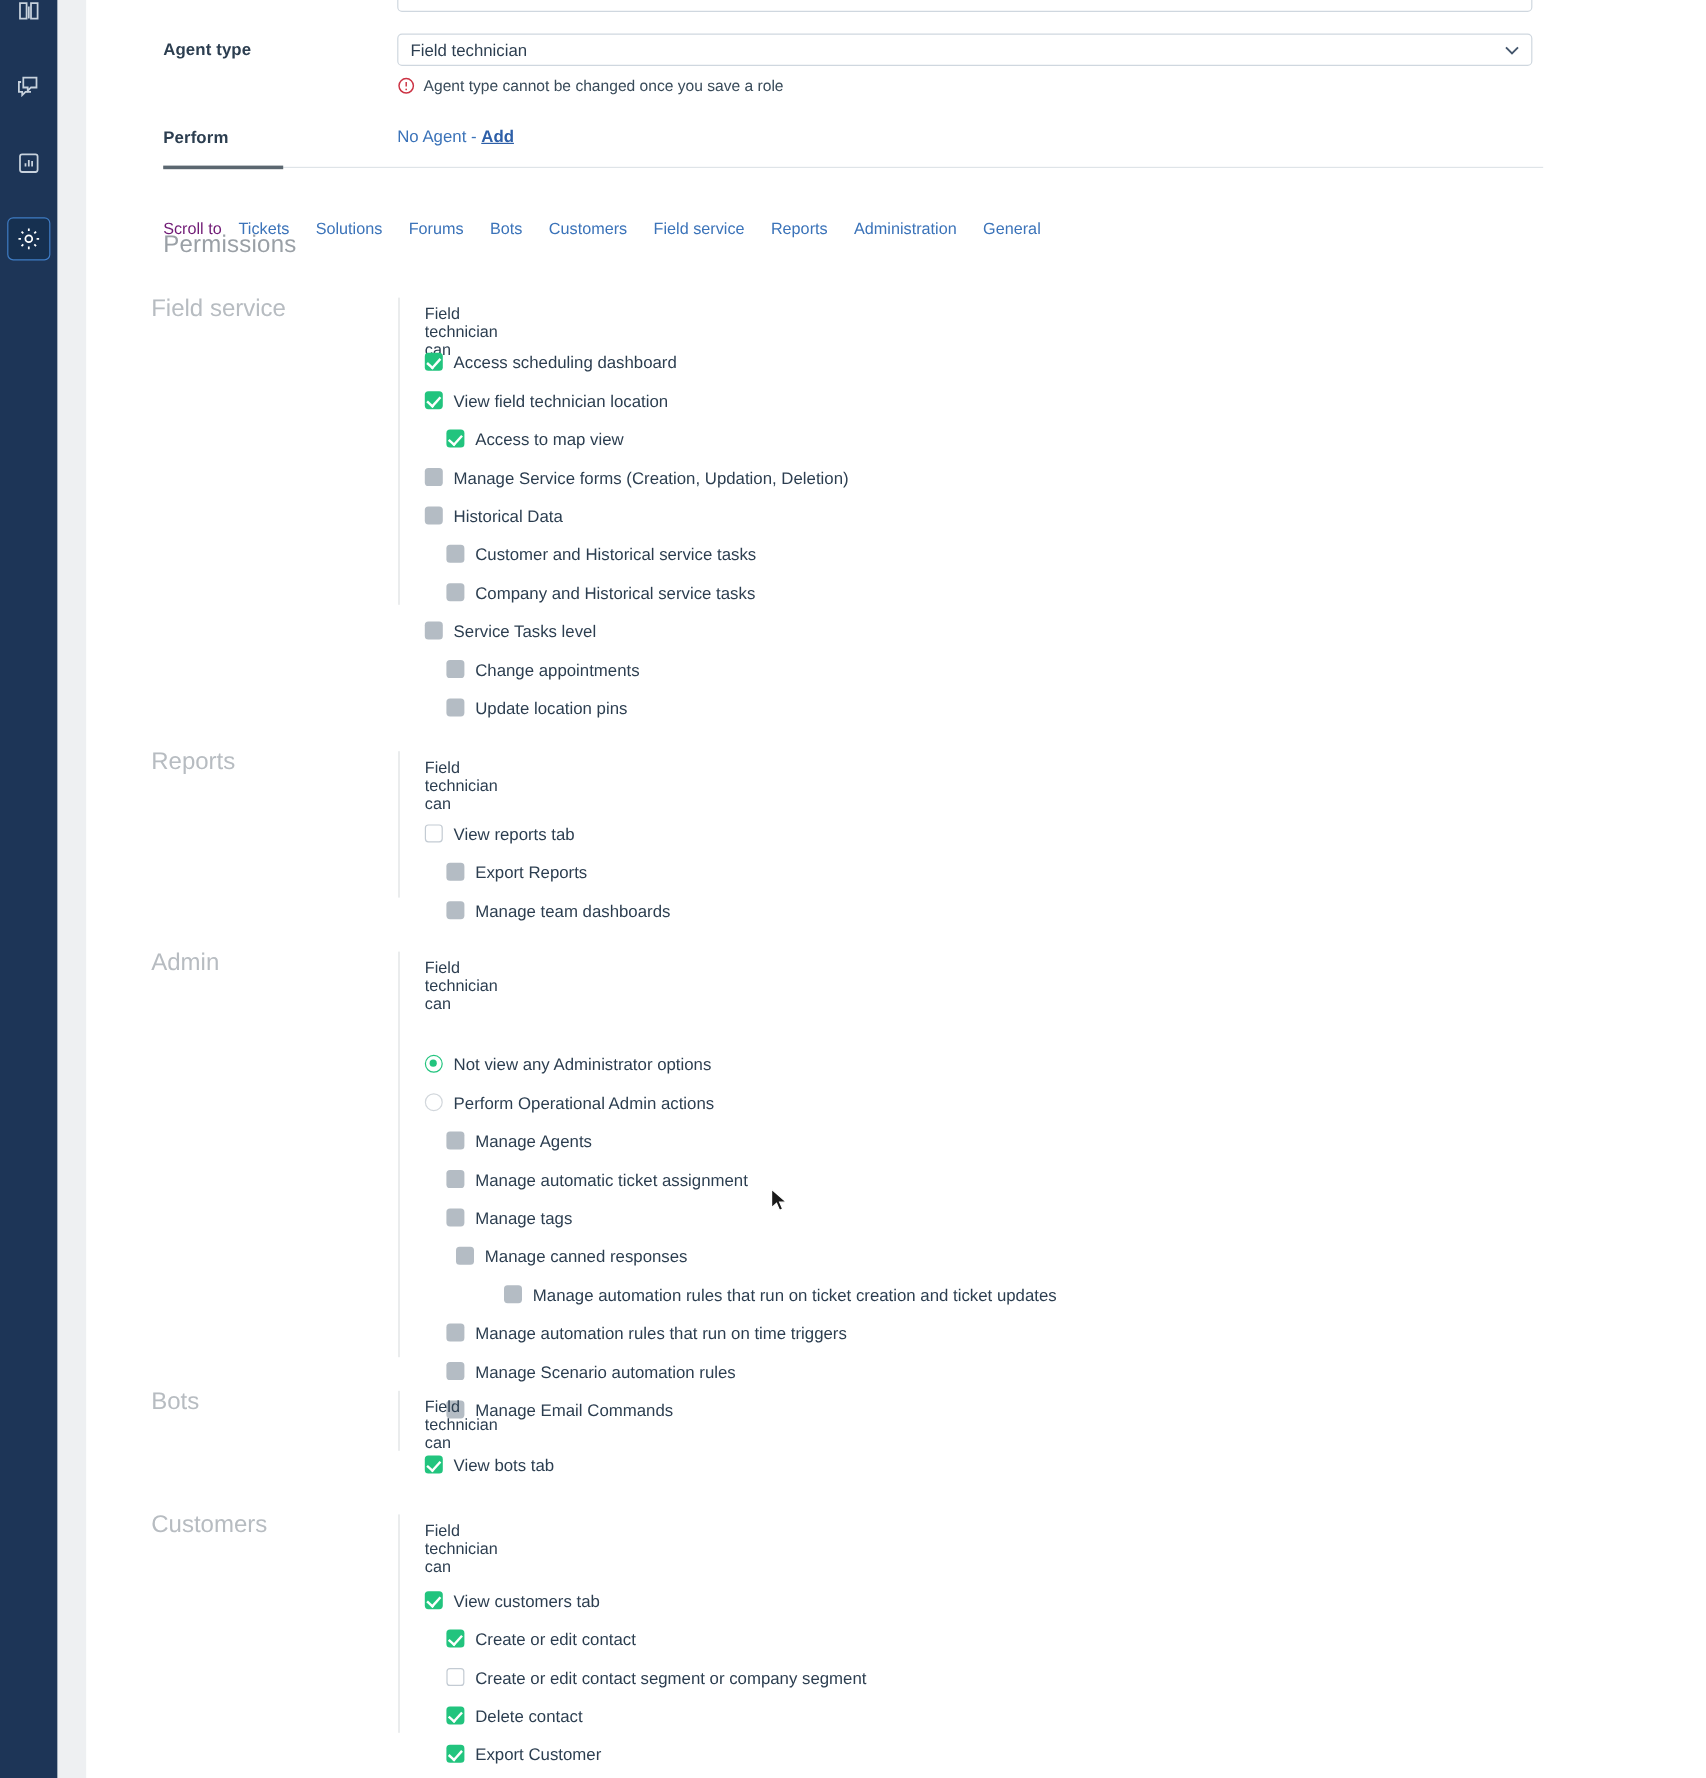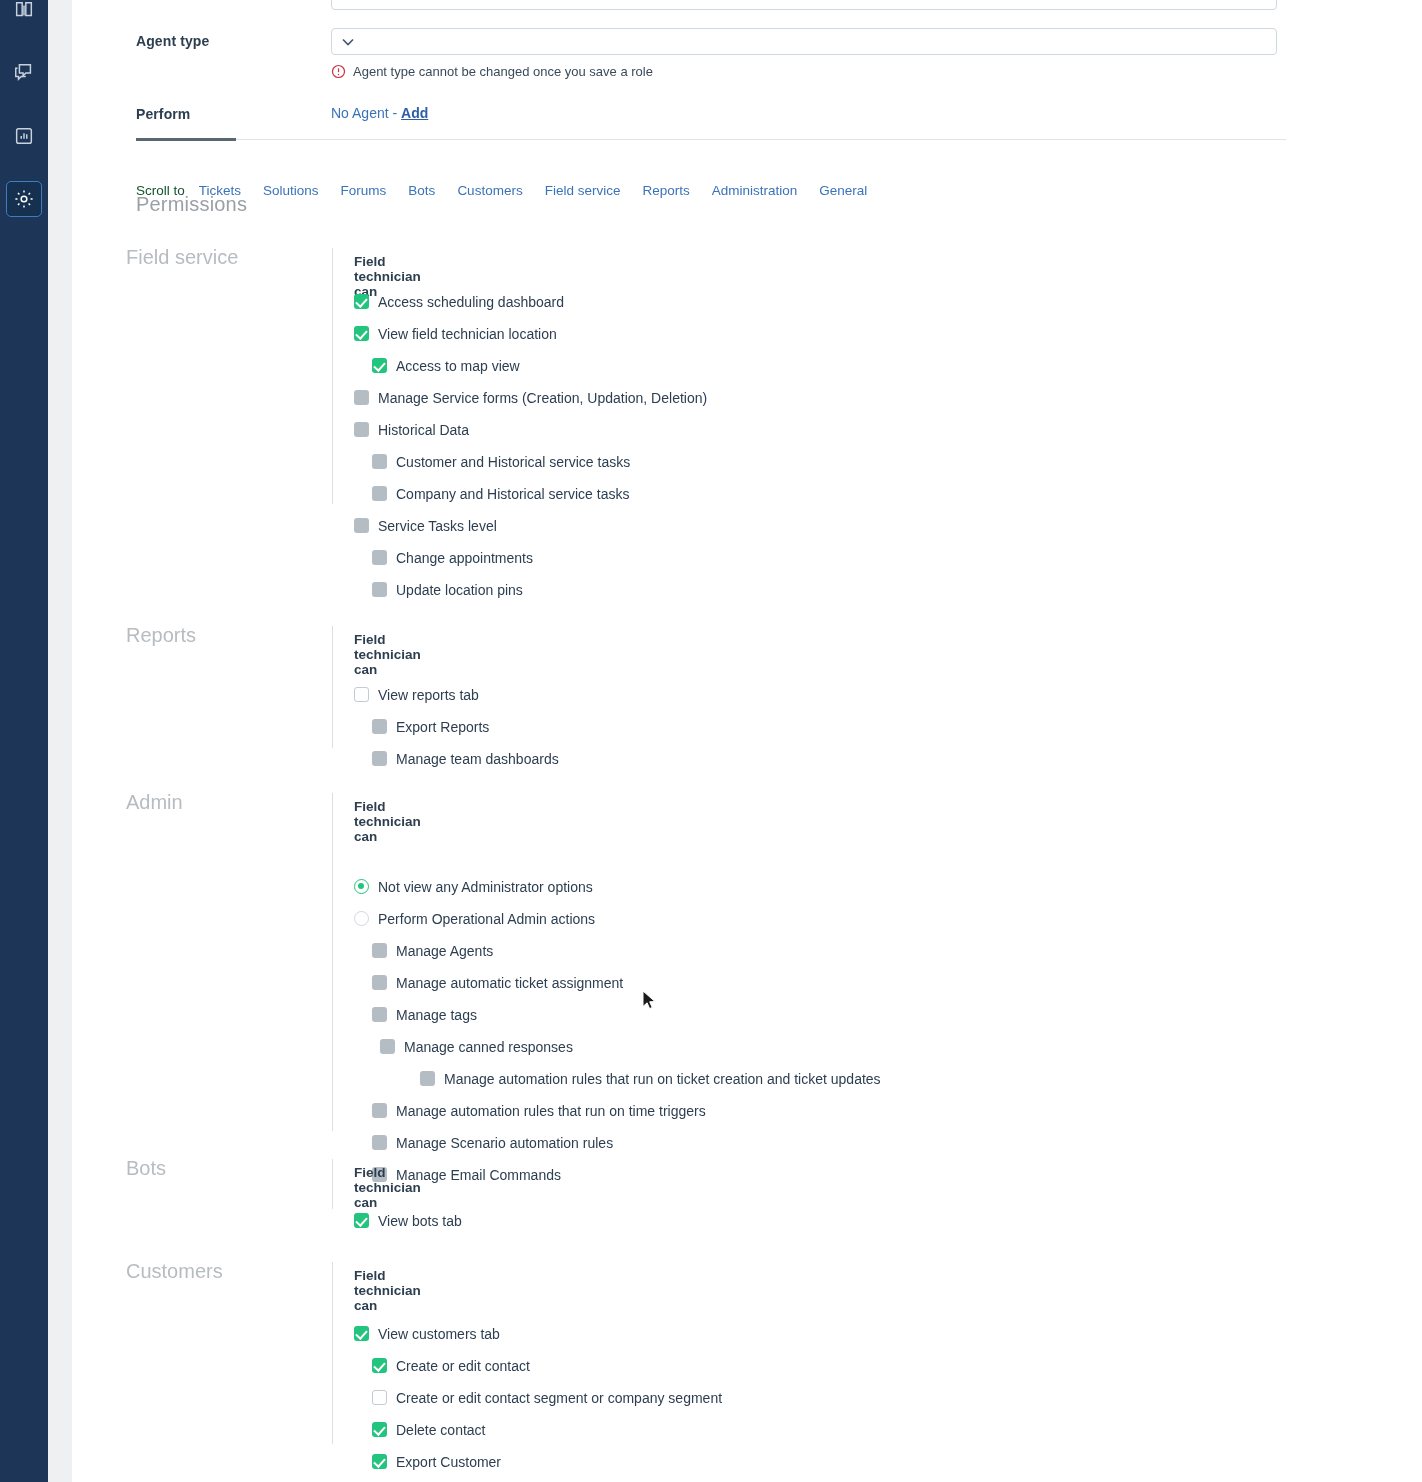--- a/index.html
+++ b/index.html
@@ -186,6 +186,7 @@
 
     <div class="form-label" style="position:absolute;left:64px;top:33px;">Agent type</div>
     <div class="select-box">
+      <span class="sel-val">Field technician</span>
       <span class="chev">
         <svg width="12" height="8" viewBox="0 0 12 8" fill="none" stroke="#44566c" stroke-width="1.6">
           <path d="M1 1.5L6 6.5L11 1.5"></path>

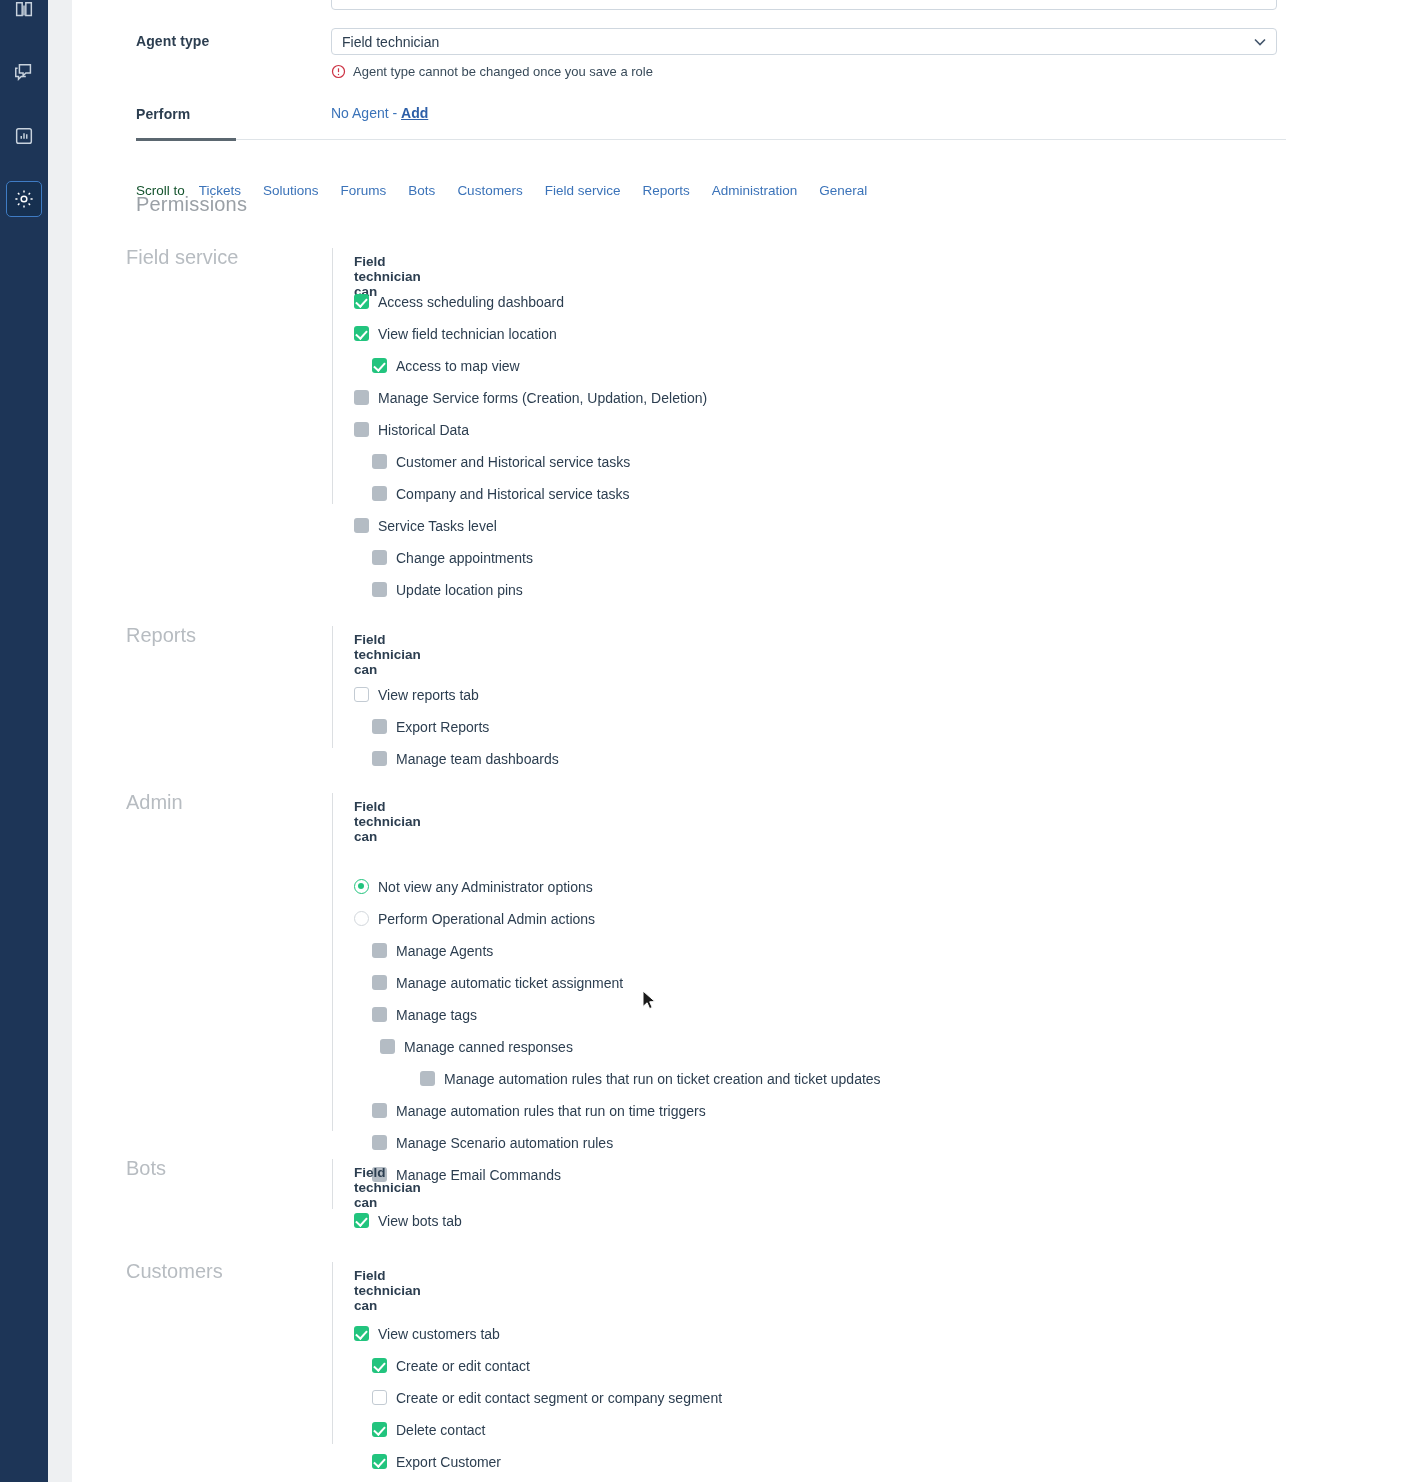--- a/index.html
+++ b/index.html
@@ -89,7 +89,7 @@
     display: flex; align-items: center; gap: 0px;
     font-size: 13.5px;
   }
-  .scrollto .sc-label { color: #14532d; margin-right: 14px; }
+  .scrollto .sc-label { color: #701a75; margin-right: 14px; }
   .scrollto a {
     color: #3b73b9; text-decoration: none;
     padding: 0 11px;

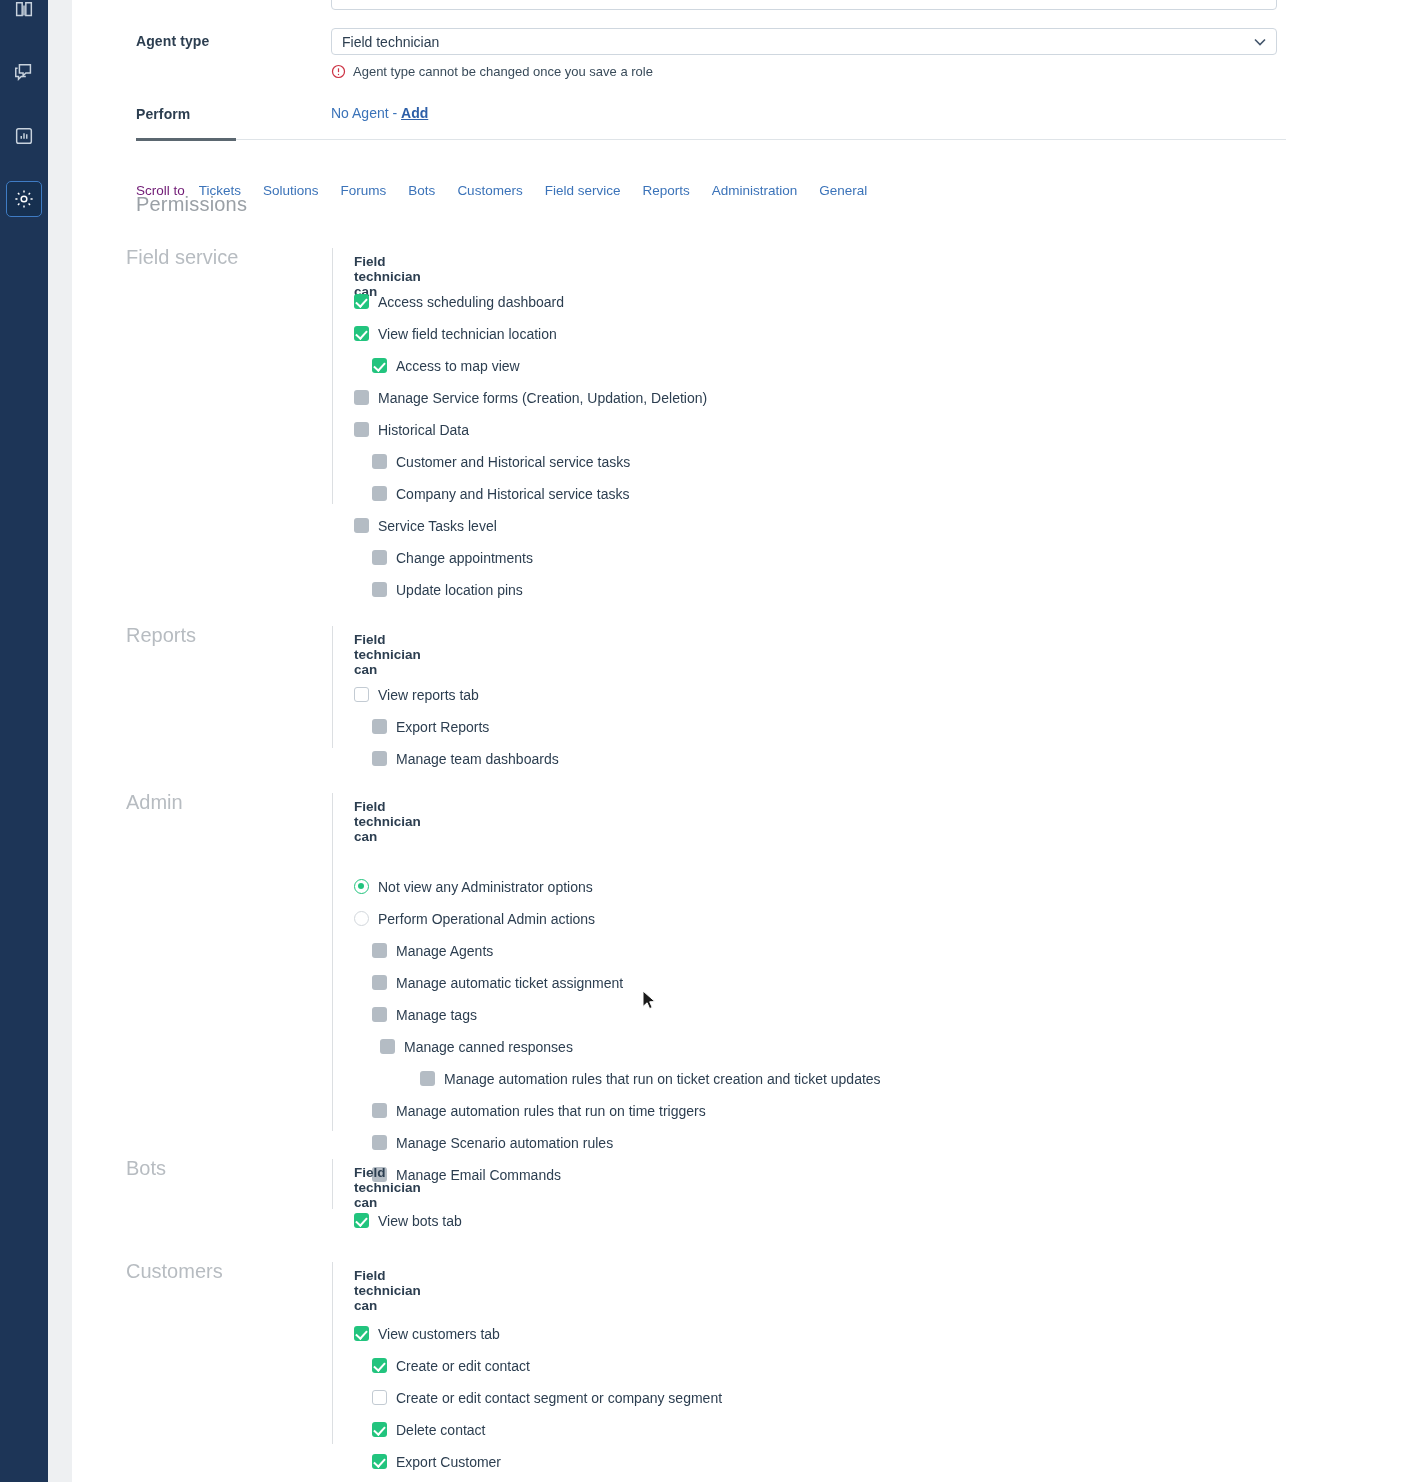--- a/index.html
+++ b/index.html
@@ -109,7 +109,7 @@
   }
   .sec-head {
     position: absolute; left: 282px; top: -2px;
-    font-size: 13.5px; font-weight: bold; color: #2c3e50;
+    font-size: 13.5px; font-weight: normal; color: #2c3e50;
   }
 
   .perm {

